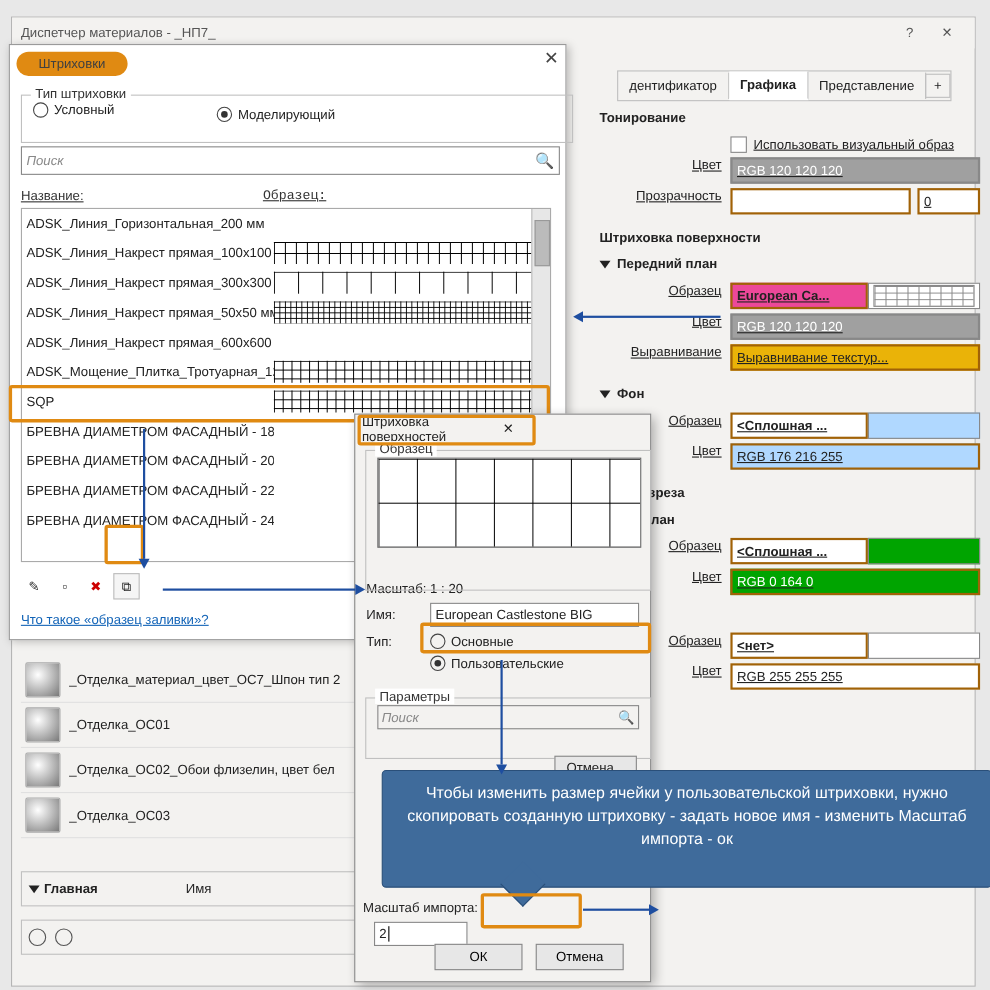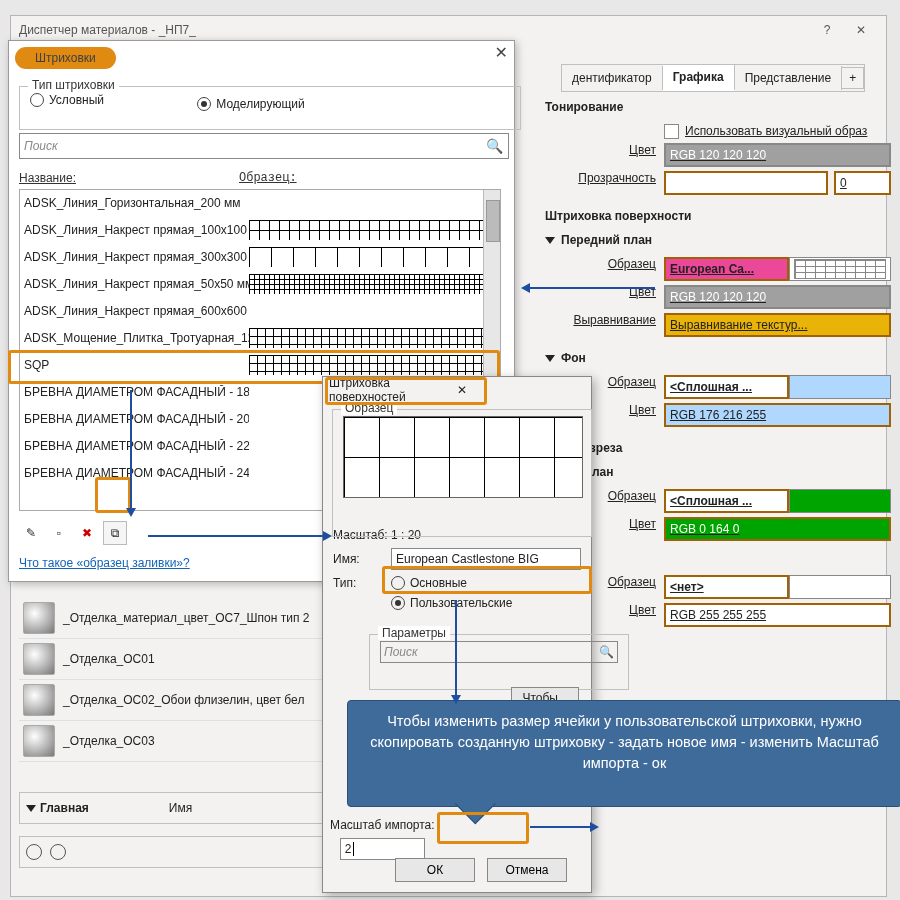--- a/index.html
+++ b/index.html
@@ -101,7 +101,7 @@
   .dlg2 .flbl { width:52px; }
   .input { height:20px; border:1px solid #888; background:#fff; padding:0 4px; display:flex; align-items:center; flex:1; }
   #sel-name { left:382px; top:566px; width:204px; height:22px; }
-  .fs-param { left:9px; top:257px; width:238px; height:38px;margin-left:37px; }
+  .fs-param { left:9px; top:257px; width:238px; height:38px; }
   .sb2 { display:flex; align-items:center; border:1px solid #888; height:20px; padding:0 3px; font-style:italic; color:#888; }
   .dlg2 .browse { margin:8px 0 0 0; float:right; padding:3px 10px; border:1px solid #888; background:#e7e7e7; }
 

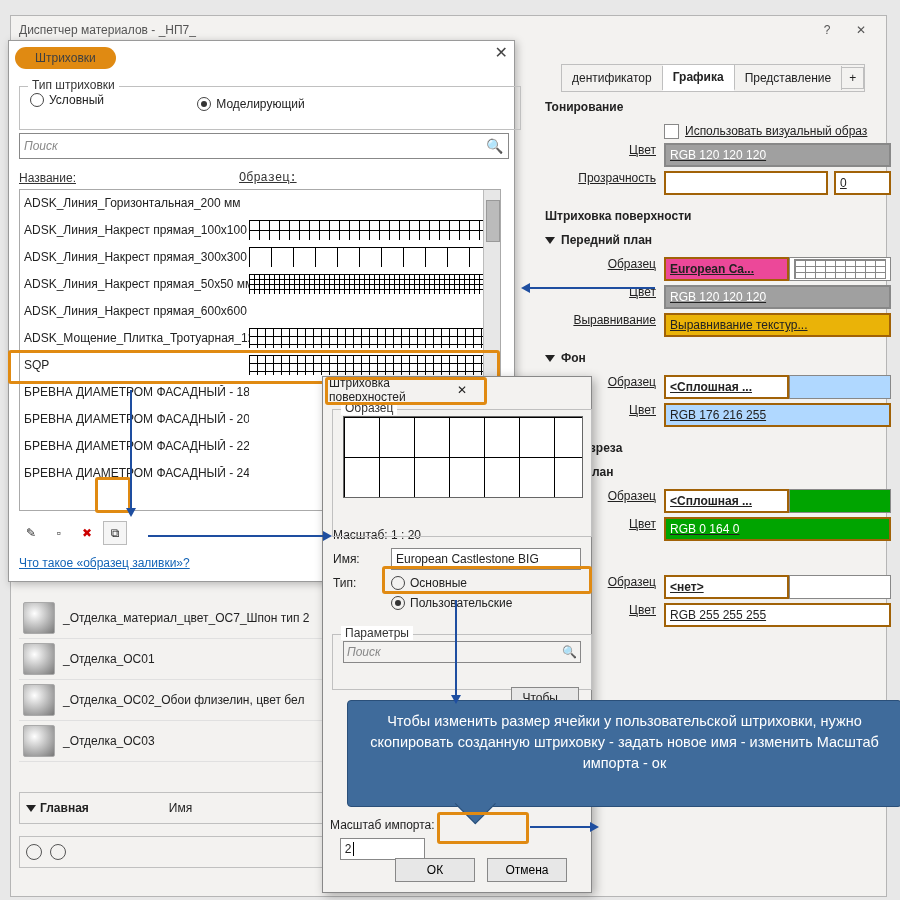--- a/index.html
+++ b/index.html
@@ -409,7 +409,7 @@
         <span style="margin-left:auto;font-style:normal">🔍</span>
       </div>
   </div>
-  <div style="position:absolute; right:12px; top:302px;" class="browse"><span>Чтобы...</span></div>
+  <div style="position:absolute; right:12px; top:302px;" class="browse"><span>Отмена...</span></div>
 </div>
 <div class="sel-border" id="sel-t2"></div>
 <div class="sel-border" id="sel-name"></div>

